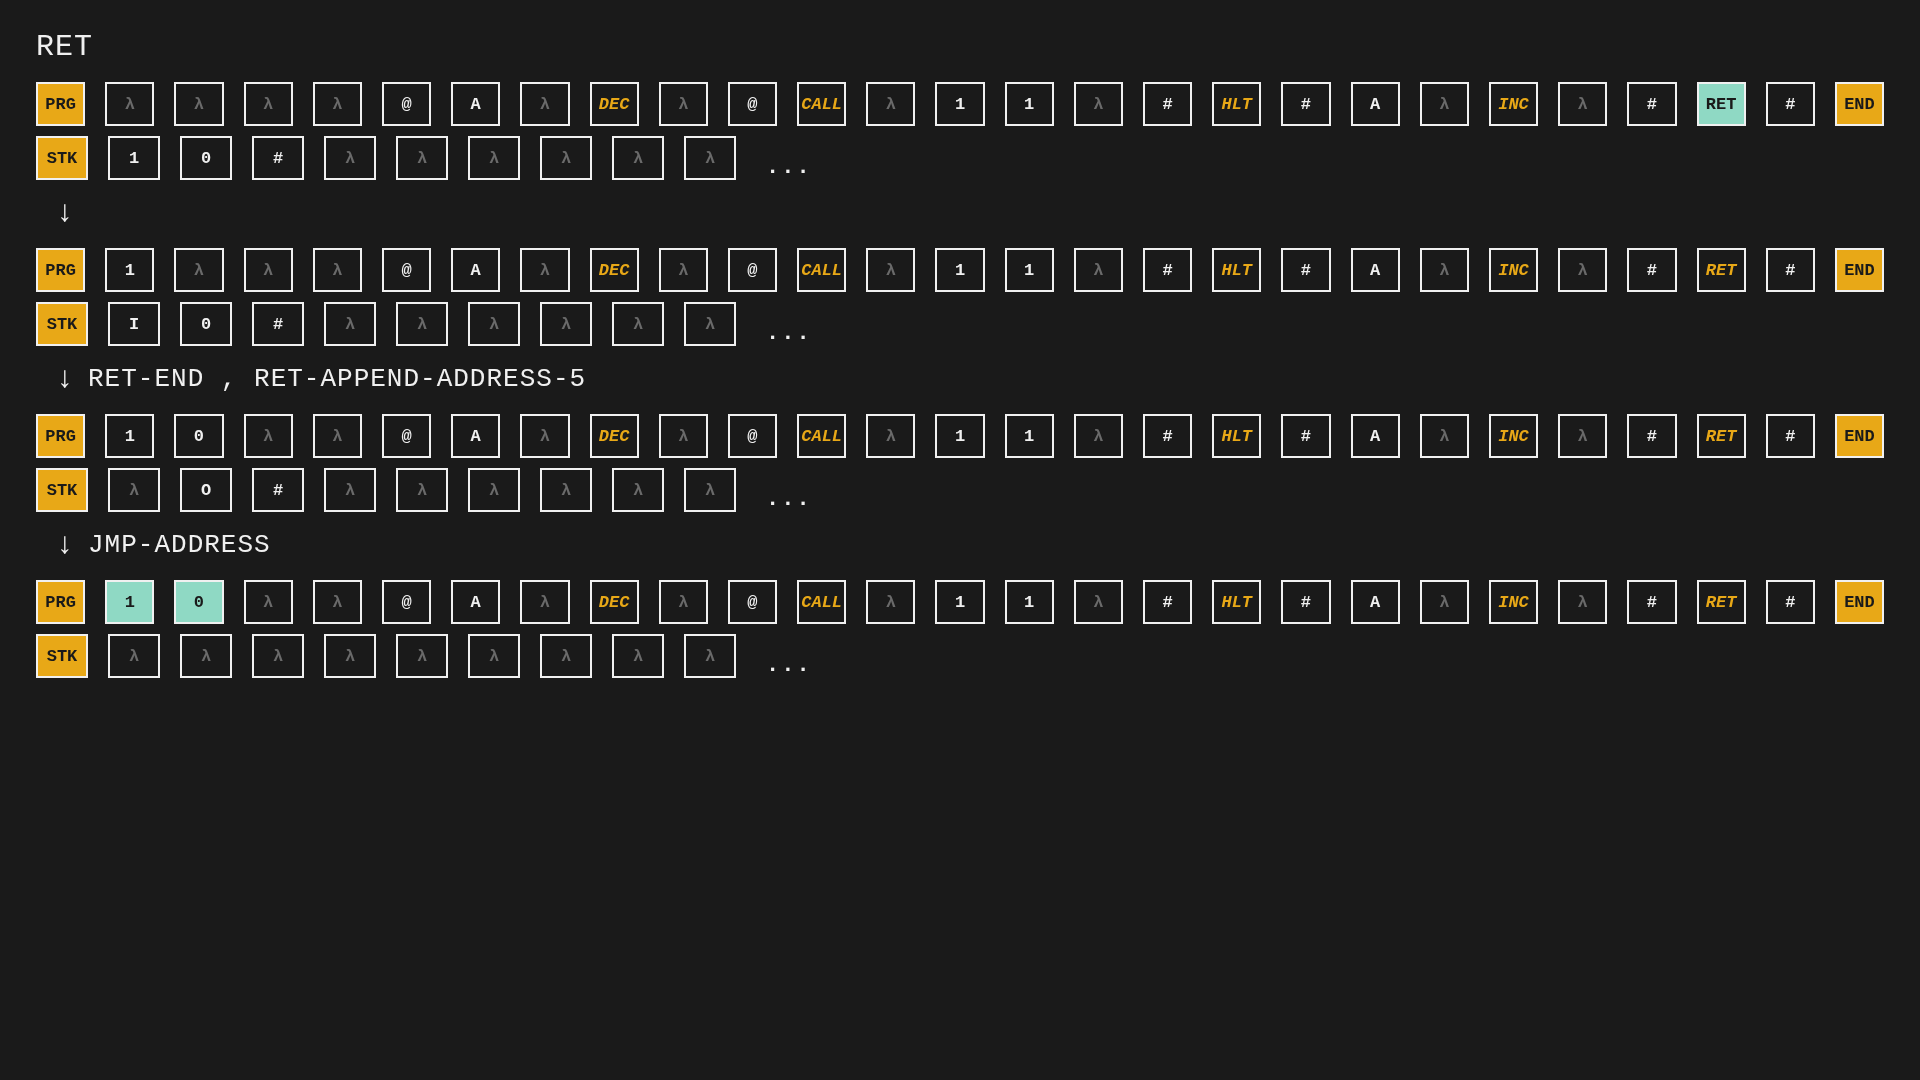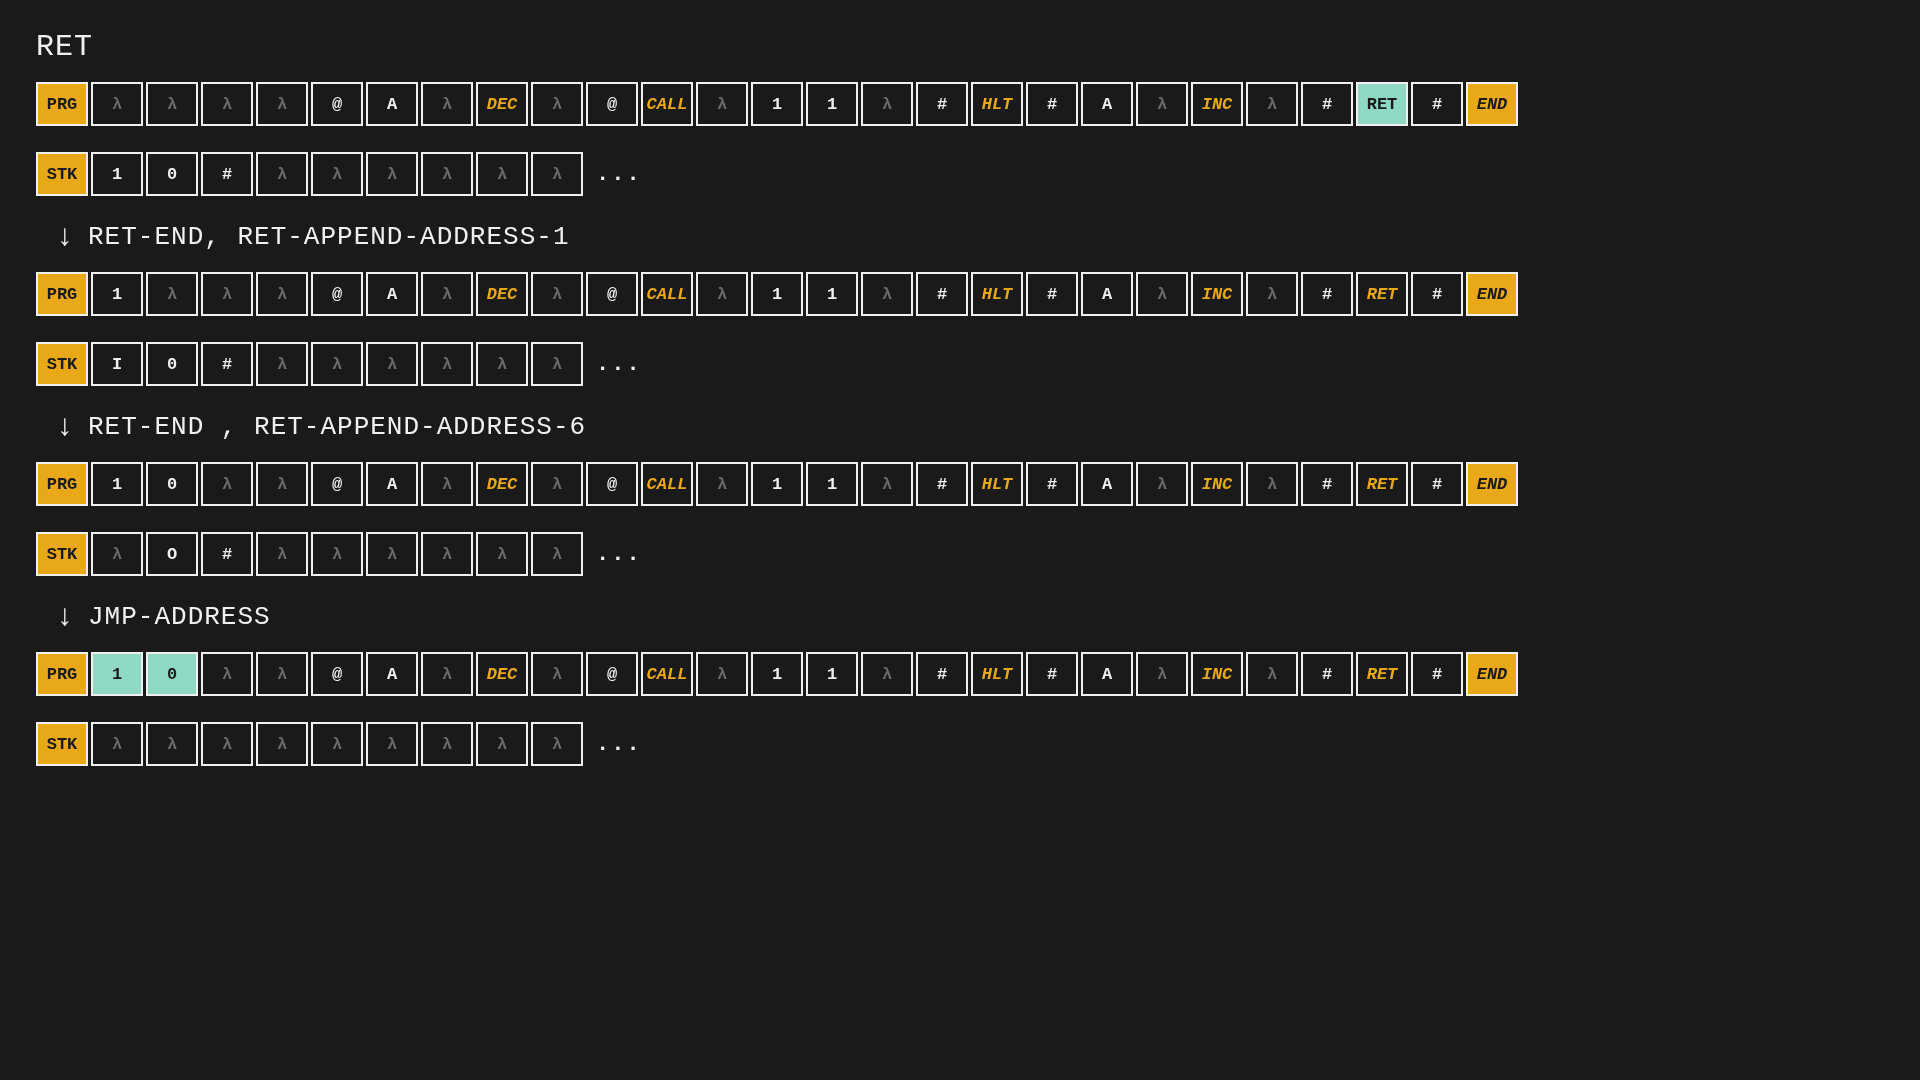--- a/index.html
+++ b/index.html
@@ -18,9 +18,9 @@
   }
   .row {
     display: flex;
-    gap: 3px;
-    align-items: center;
-    margin-bottom: 26px;
+    gap: 20px;
+    align-items: flex-end;
+    margin-bottom: 10px;
   }
   .cell {
     width: 52px;

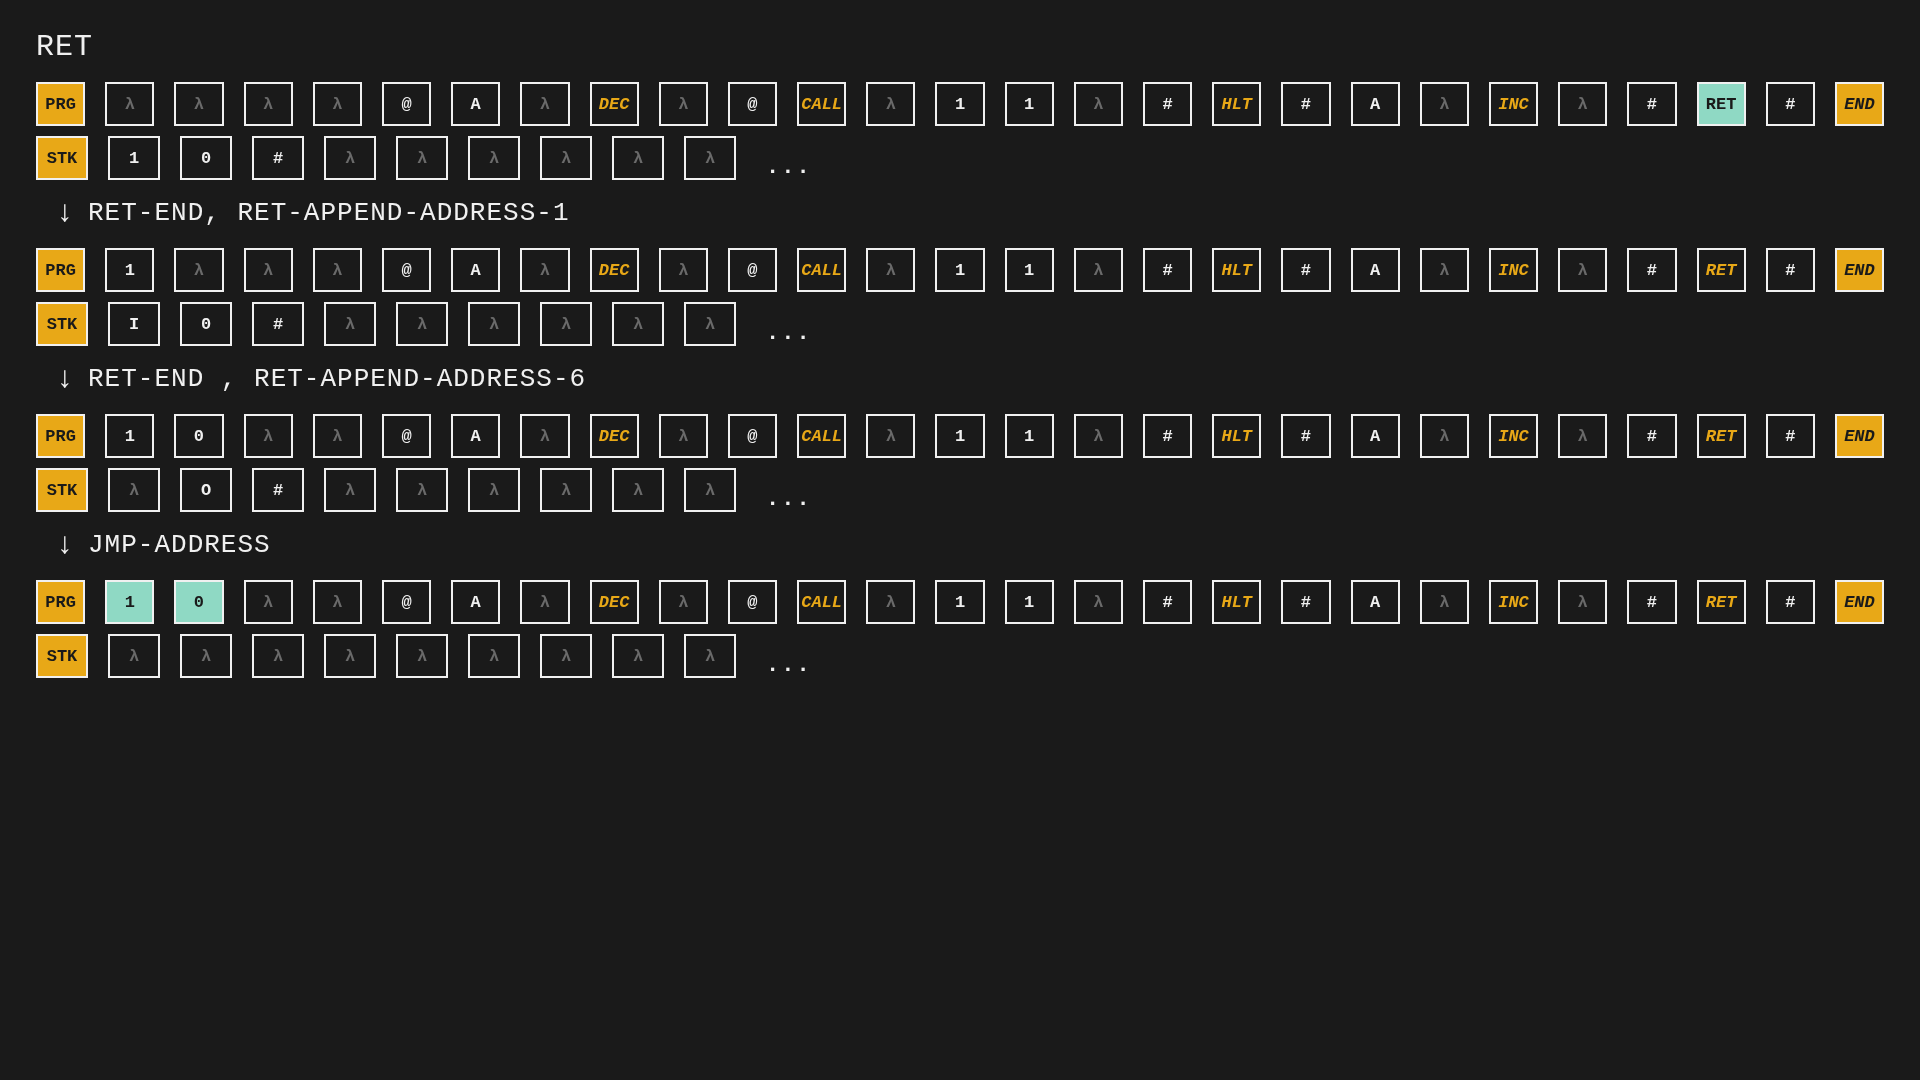--- a/index.html
+++ b/index.html
@@ -41,7 +41,6 @@
   .cell.end {
     background: #e8a817;
     color: #1a1a1a;
-    font-style: italic;
   }
   .cell.yellow {
     color: #e8a817;

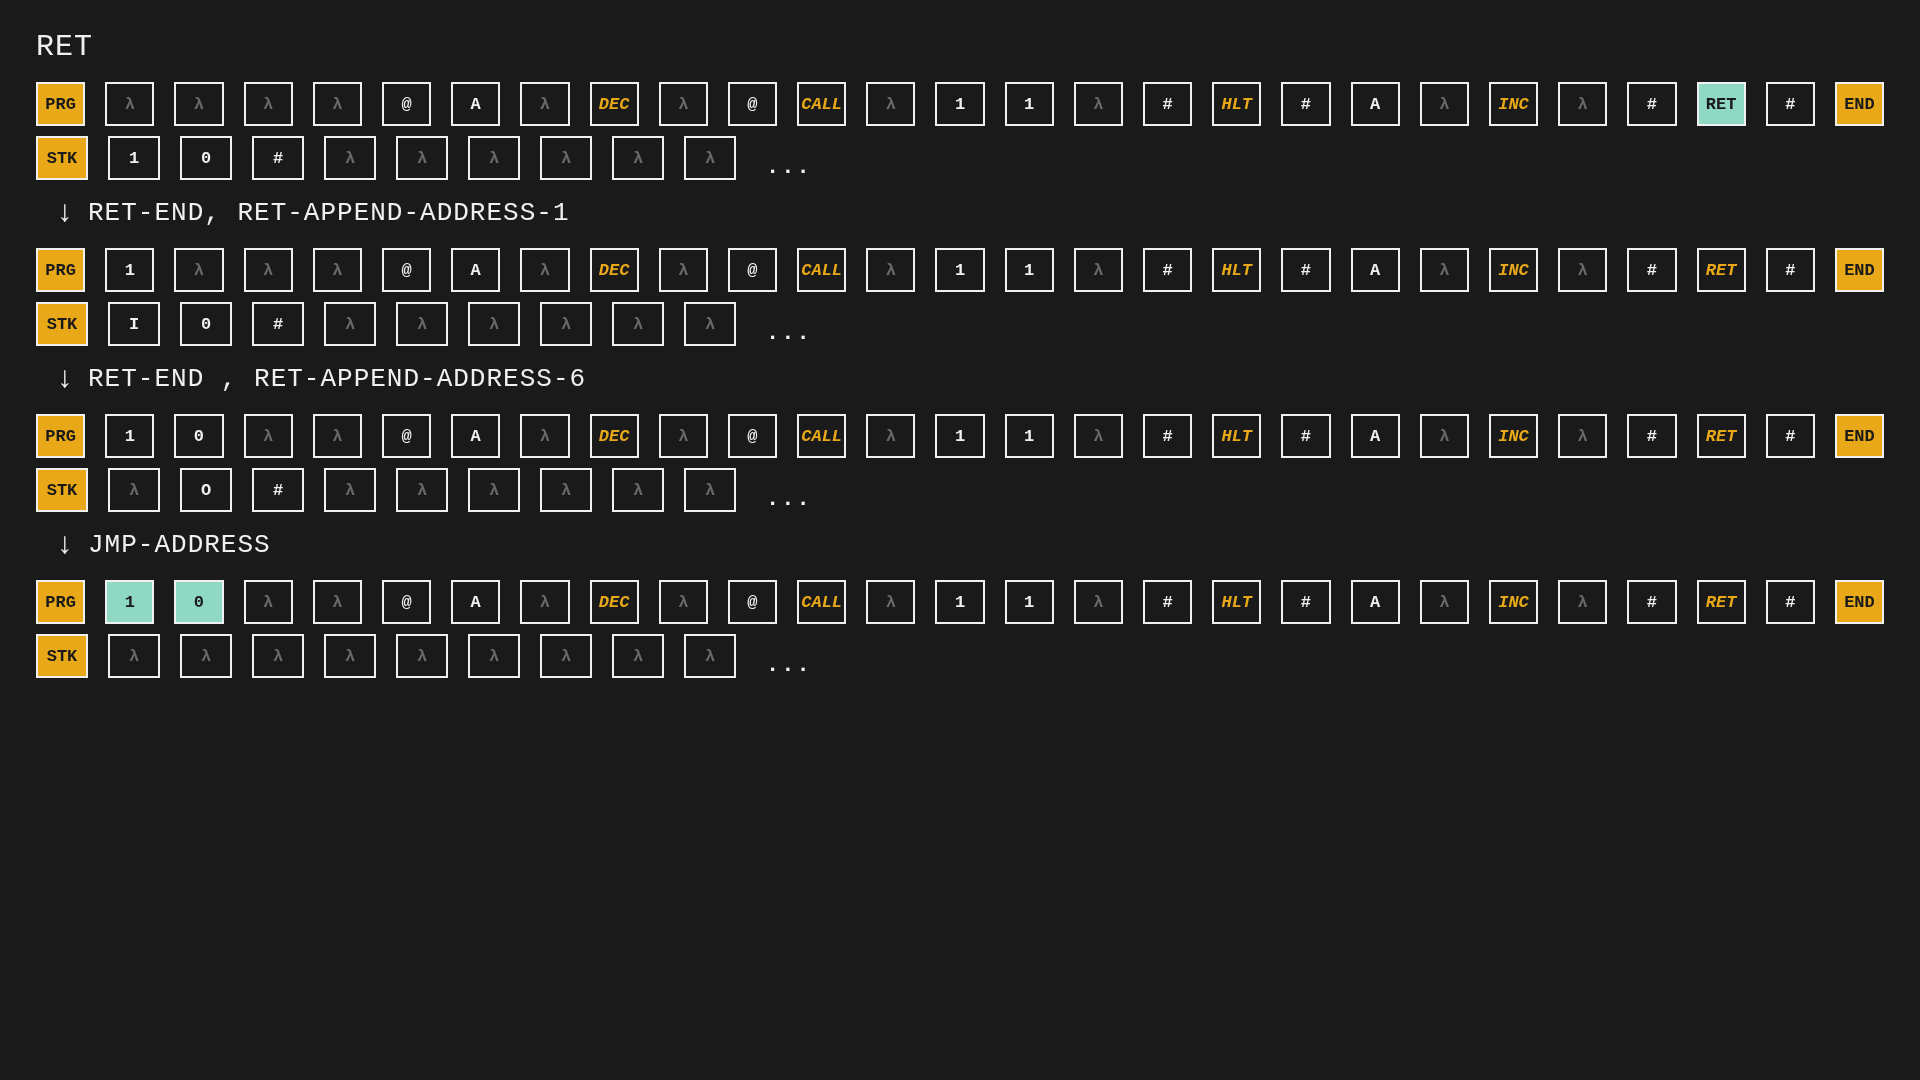--- a/index.html
+++ b/index.html
@@ -127,7 +127,6 @@
     </div>
     <div class="transition">
       <span class="arrow">↓</span>
-      <span class="transition-label">RET-END, RET-APPEND-ADDRESS-1</span>
     </div>
     <div class="block">
       <div class="row">

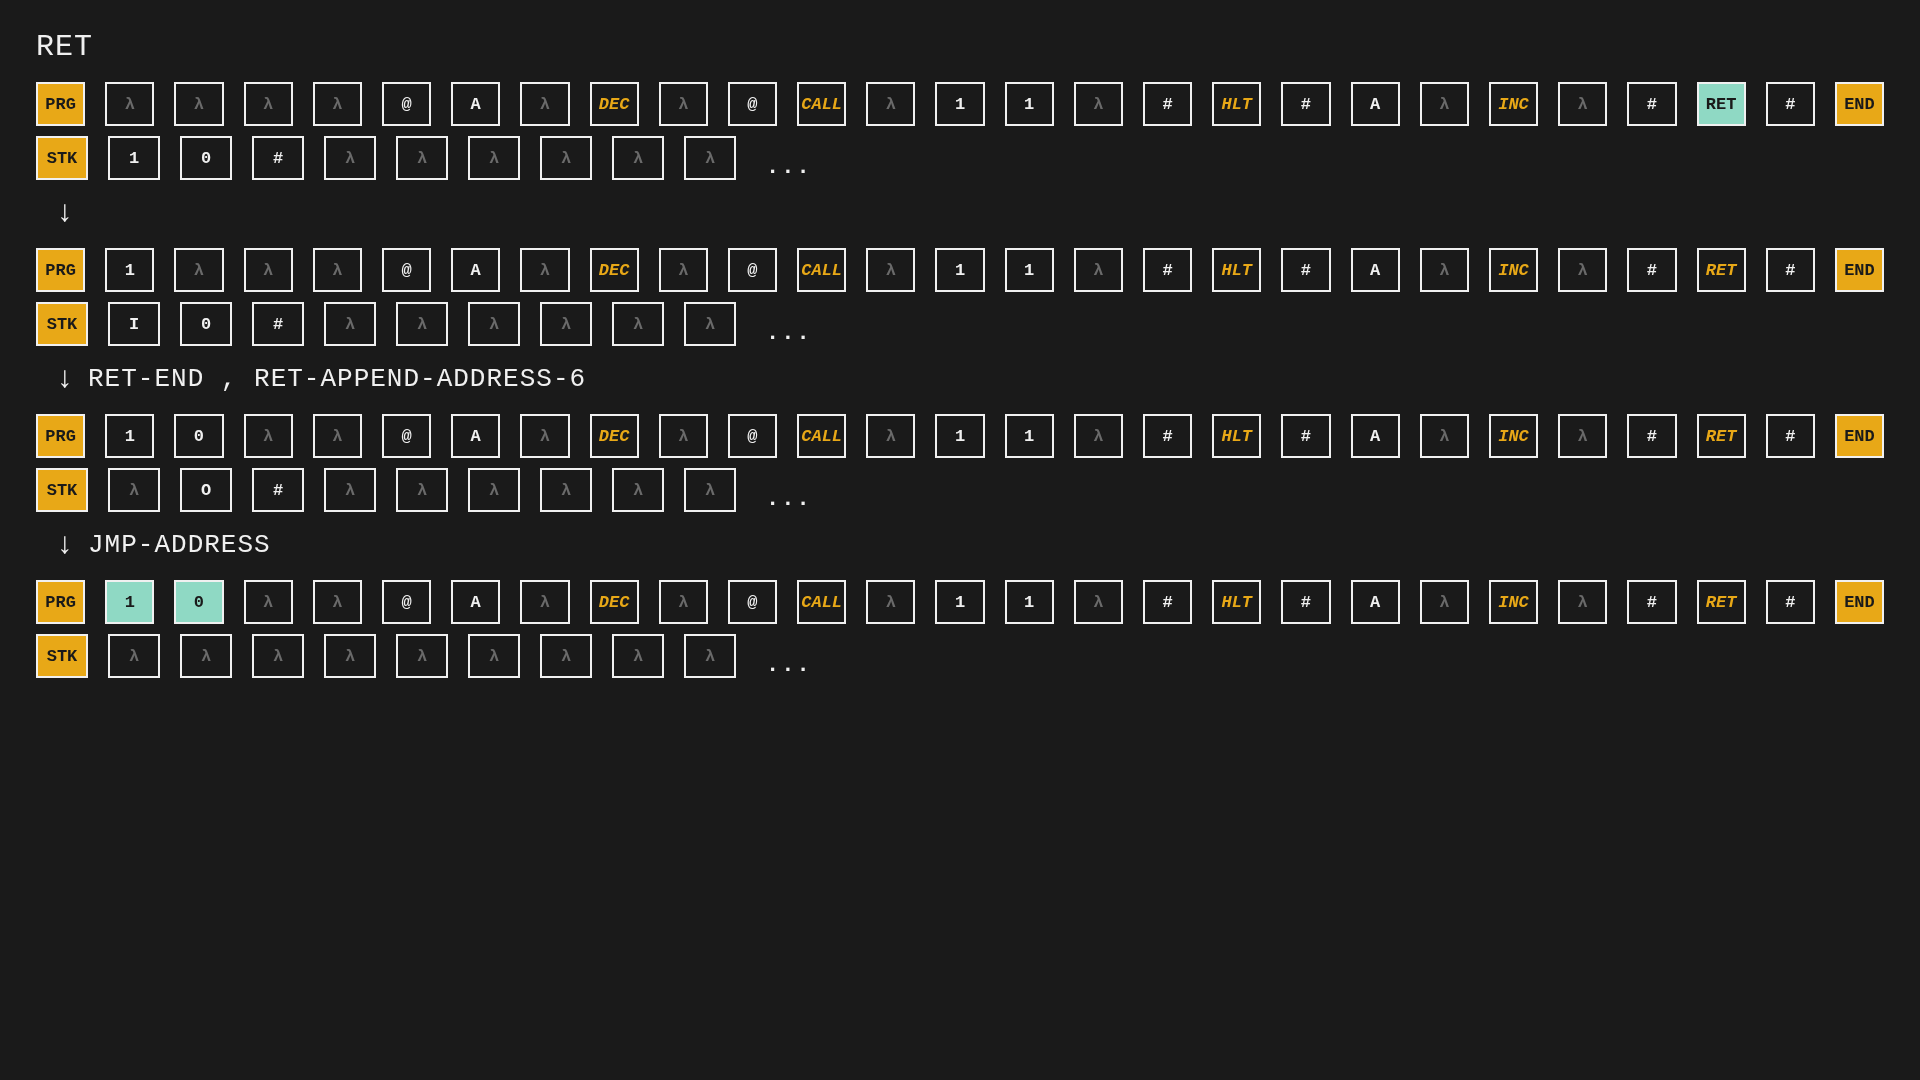--- a/index.html
+++ b/index.html
@@ -174,7 +174,7 @@
     </div>
     <div class="transition">
       <span class="arrow">↓</span>
-      <span class="transition-label">RET-END , RET-APPEND-ADDRESS-6</span>
+      <span class="transition-label">RET-END , RET-APPEND-ADDRESS-5</span>
     </div>
     <div class="block">
       <div class="row">

